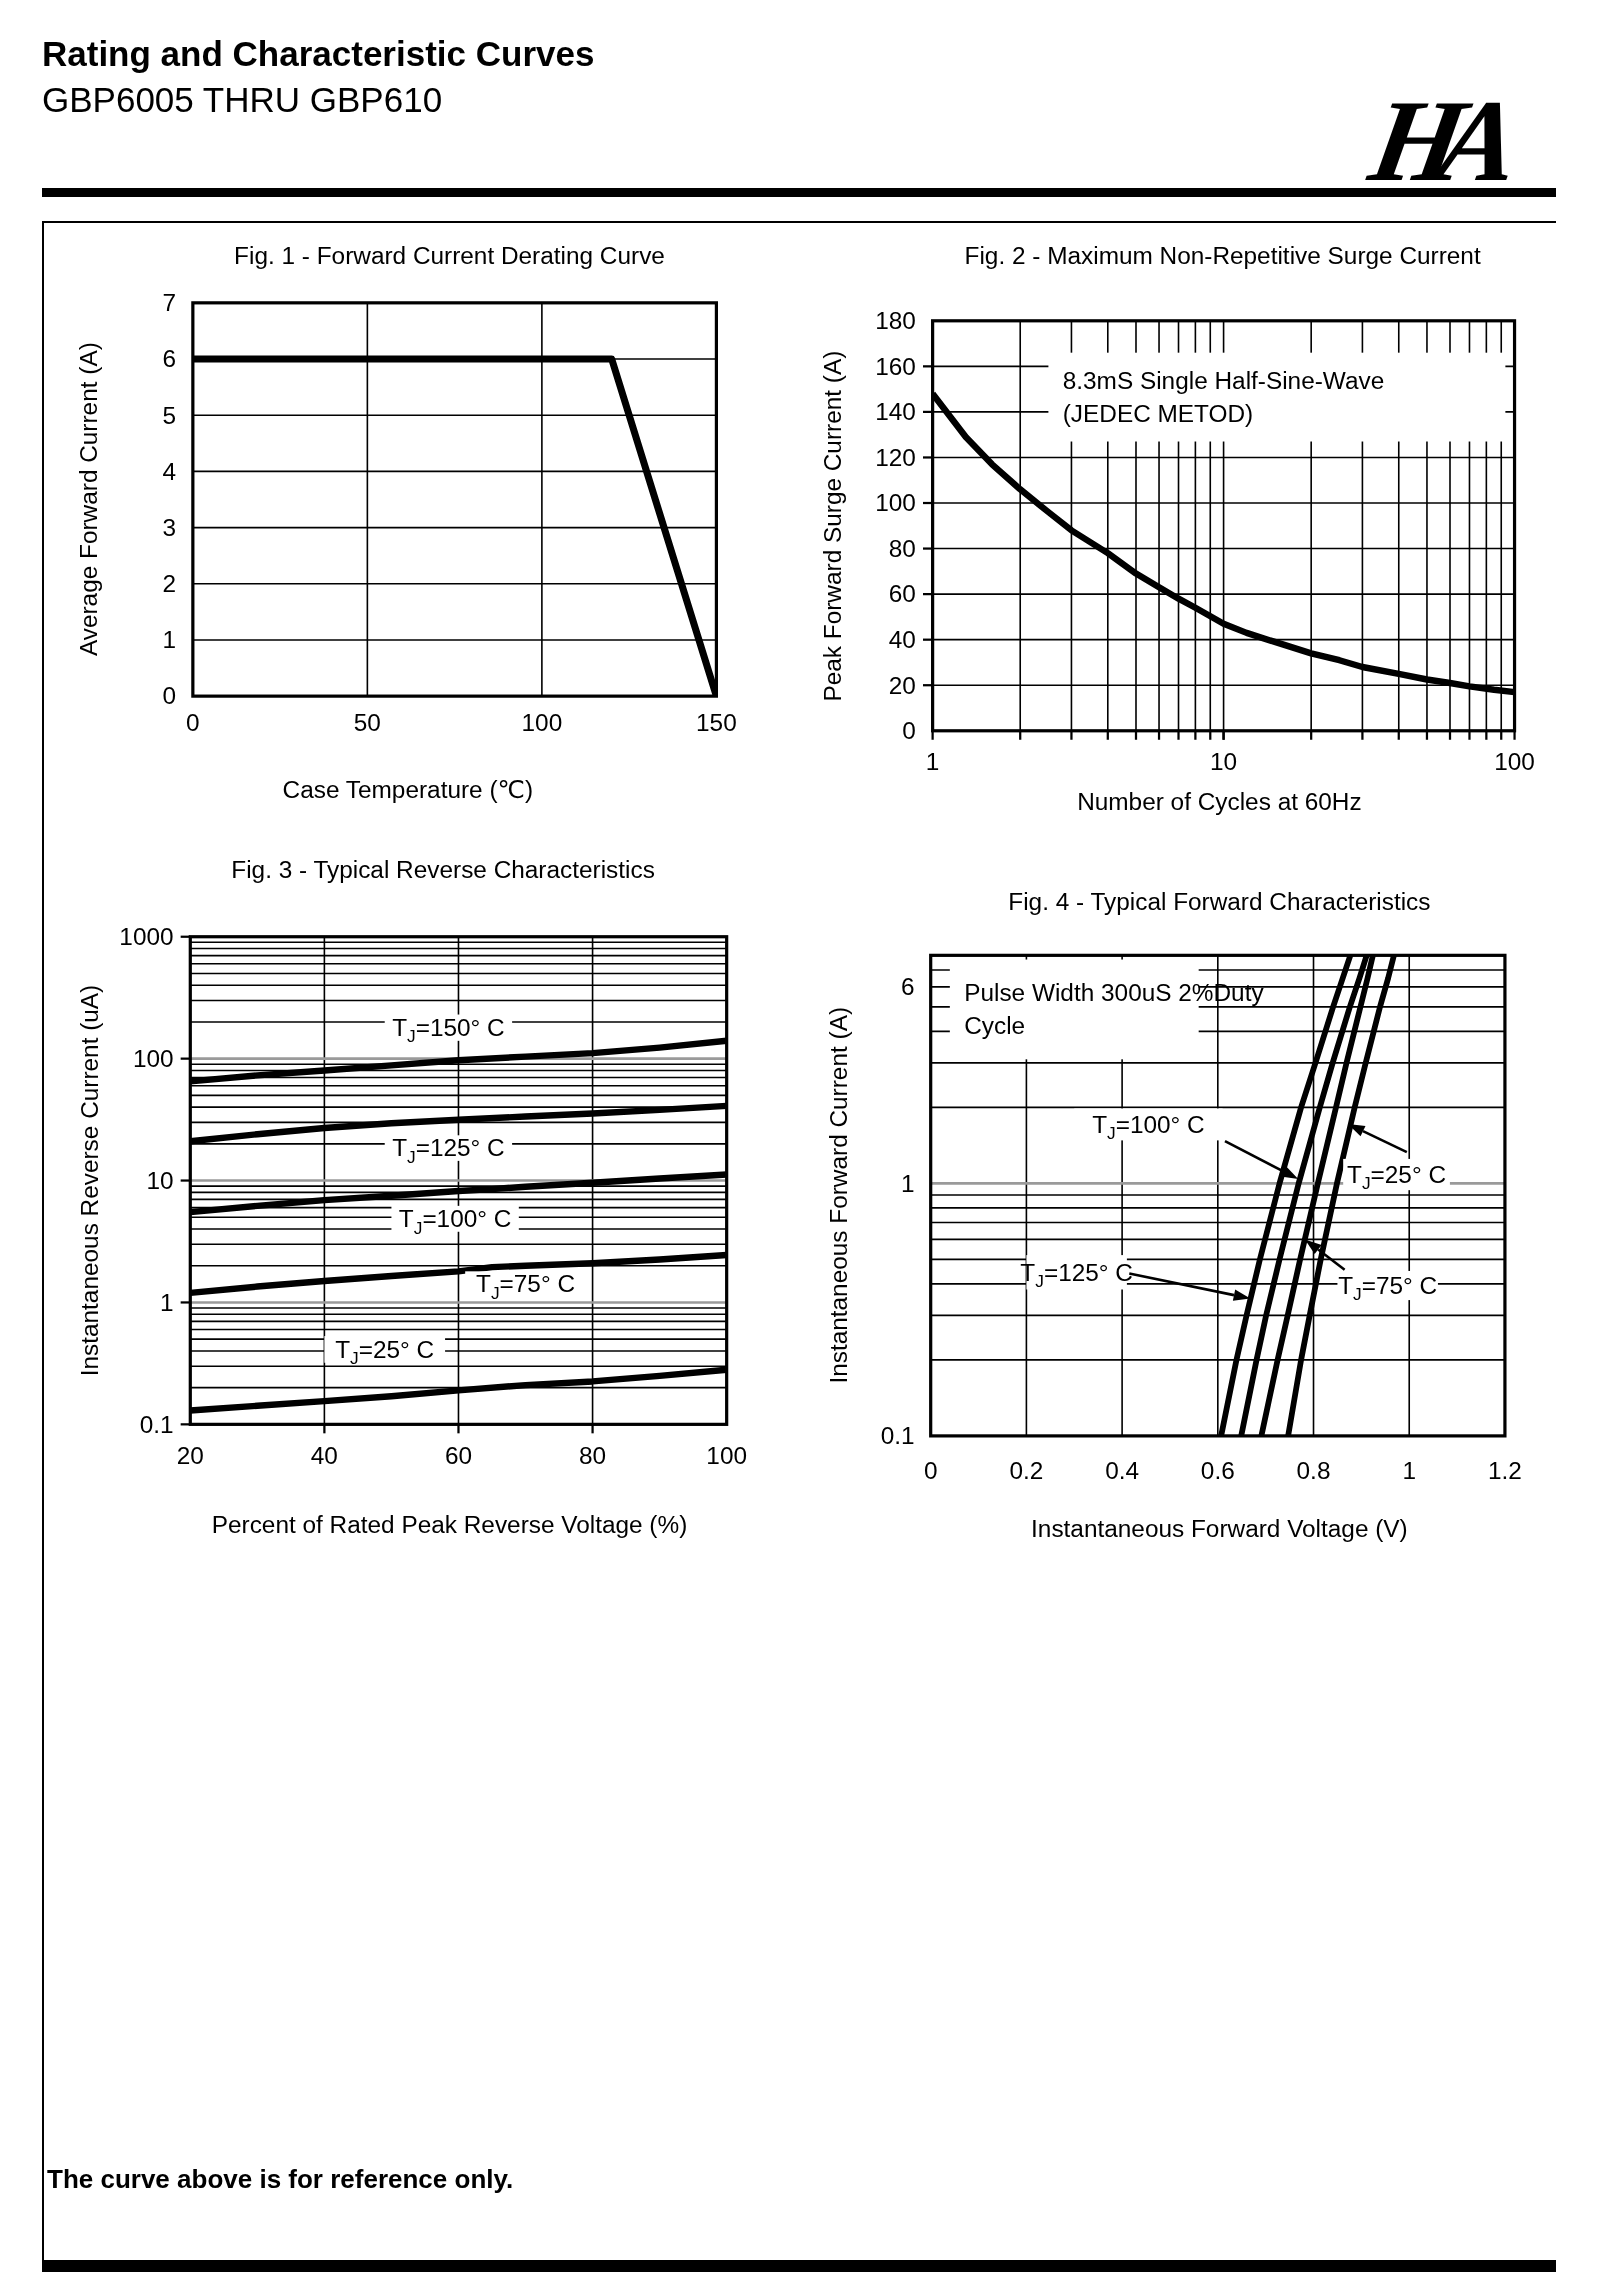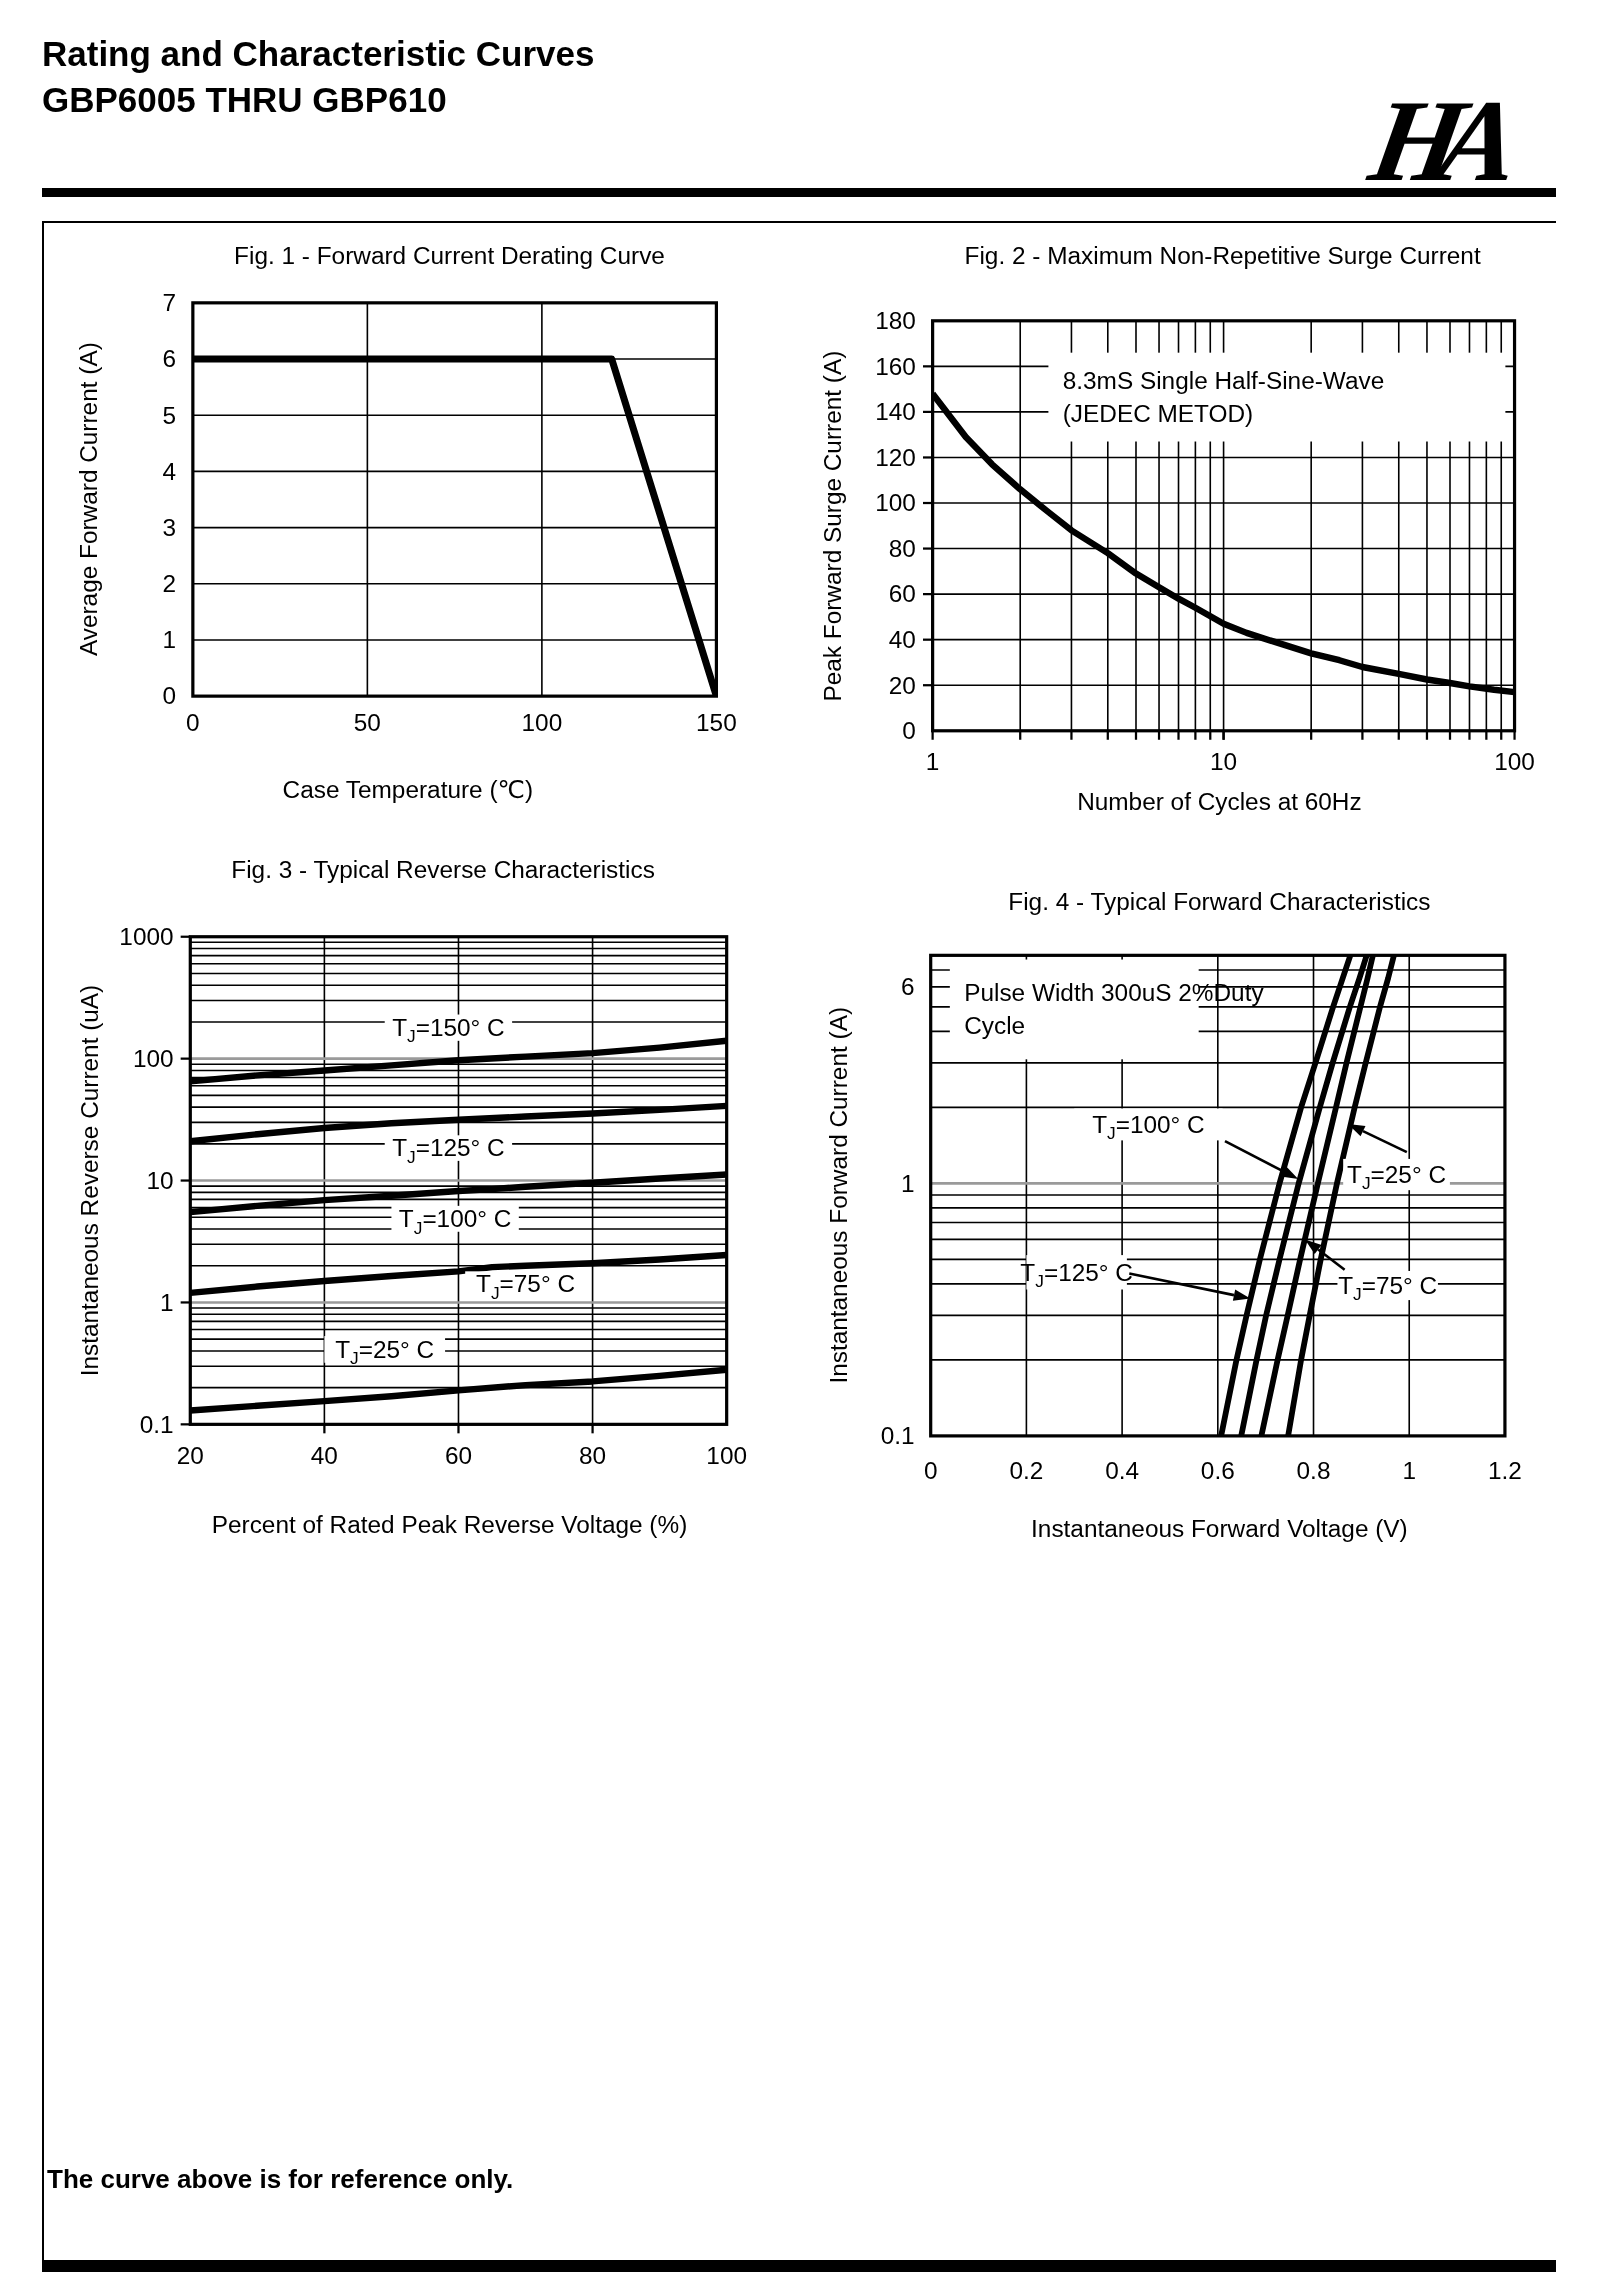--- a/index.html
+++ b/index.html
@@ -8,7 +8,7 @@
     font-family:"Liberation Sans","DejaVu Sans",sans-serif;color:#000;overflow:hidden;
   }
   .doc-title{position:absolute;left:42px;top:36px;font-size:35px;font-weight:bold;line-height:1.0;}
-  .part-range{position:absolute;left:42px;top:82px;font-size:35px;font-weight:bold;line-height:1.0;}
+  .part-range{position:absolute;left:42px;top:82px;font-size:35px;font-weight:normal;line-height:1.0;}
   .brand-logo{
     position:absolute;right:45px;top:94px;
     font-family:"Liberation Serif","DejaVu Serif",serif;font-style:italic;font-weight:bold;

